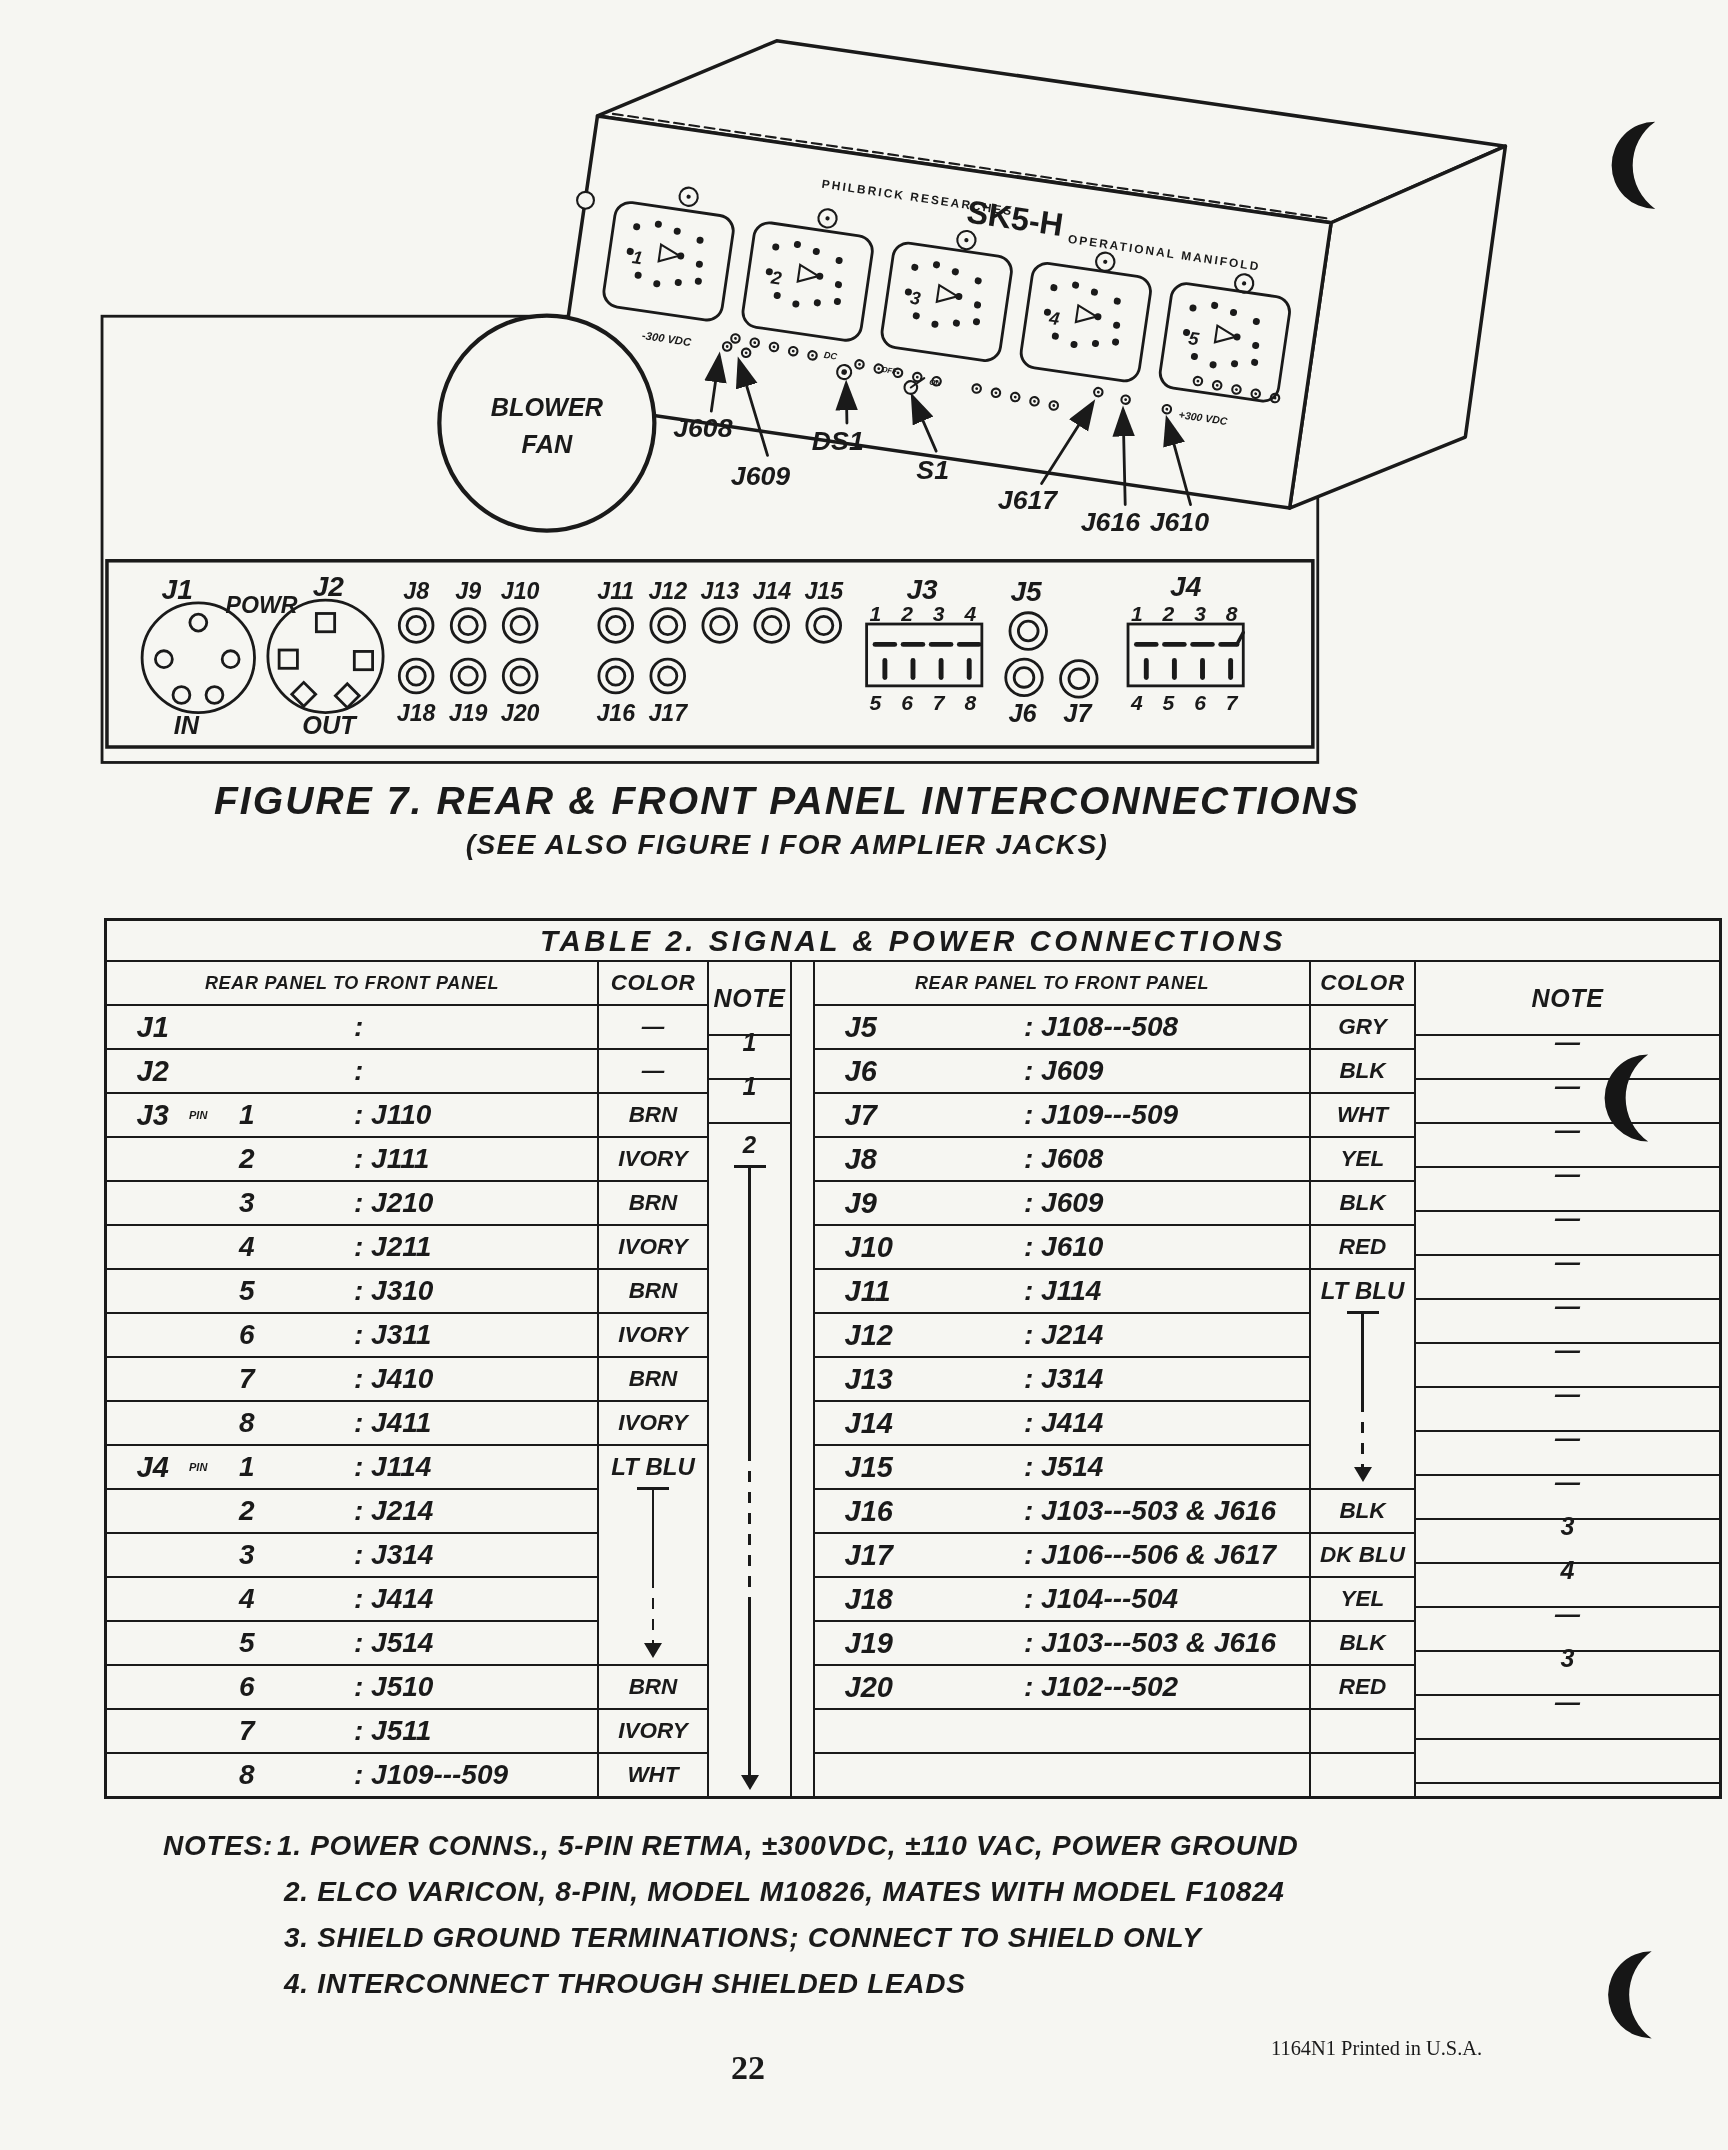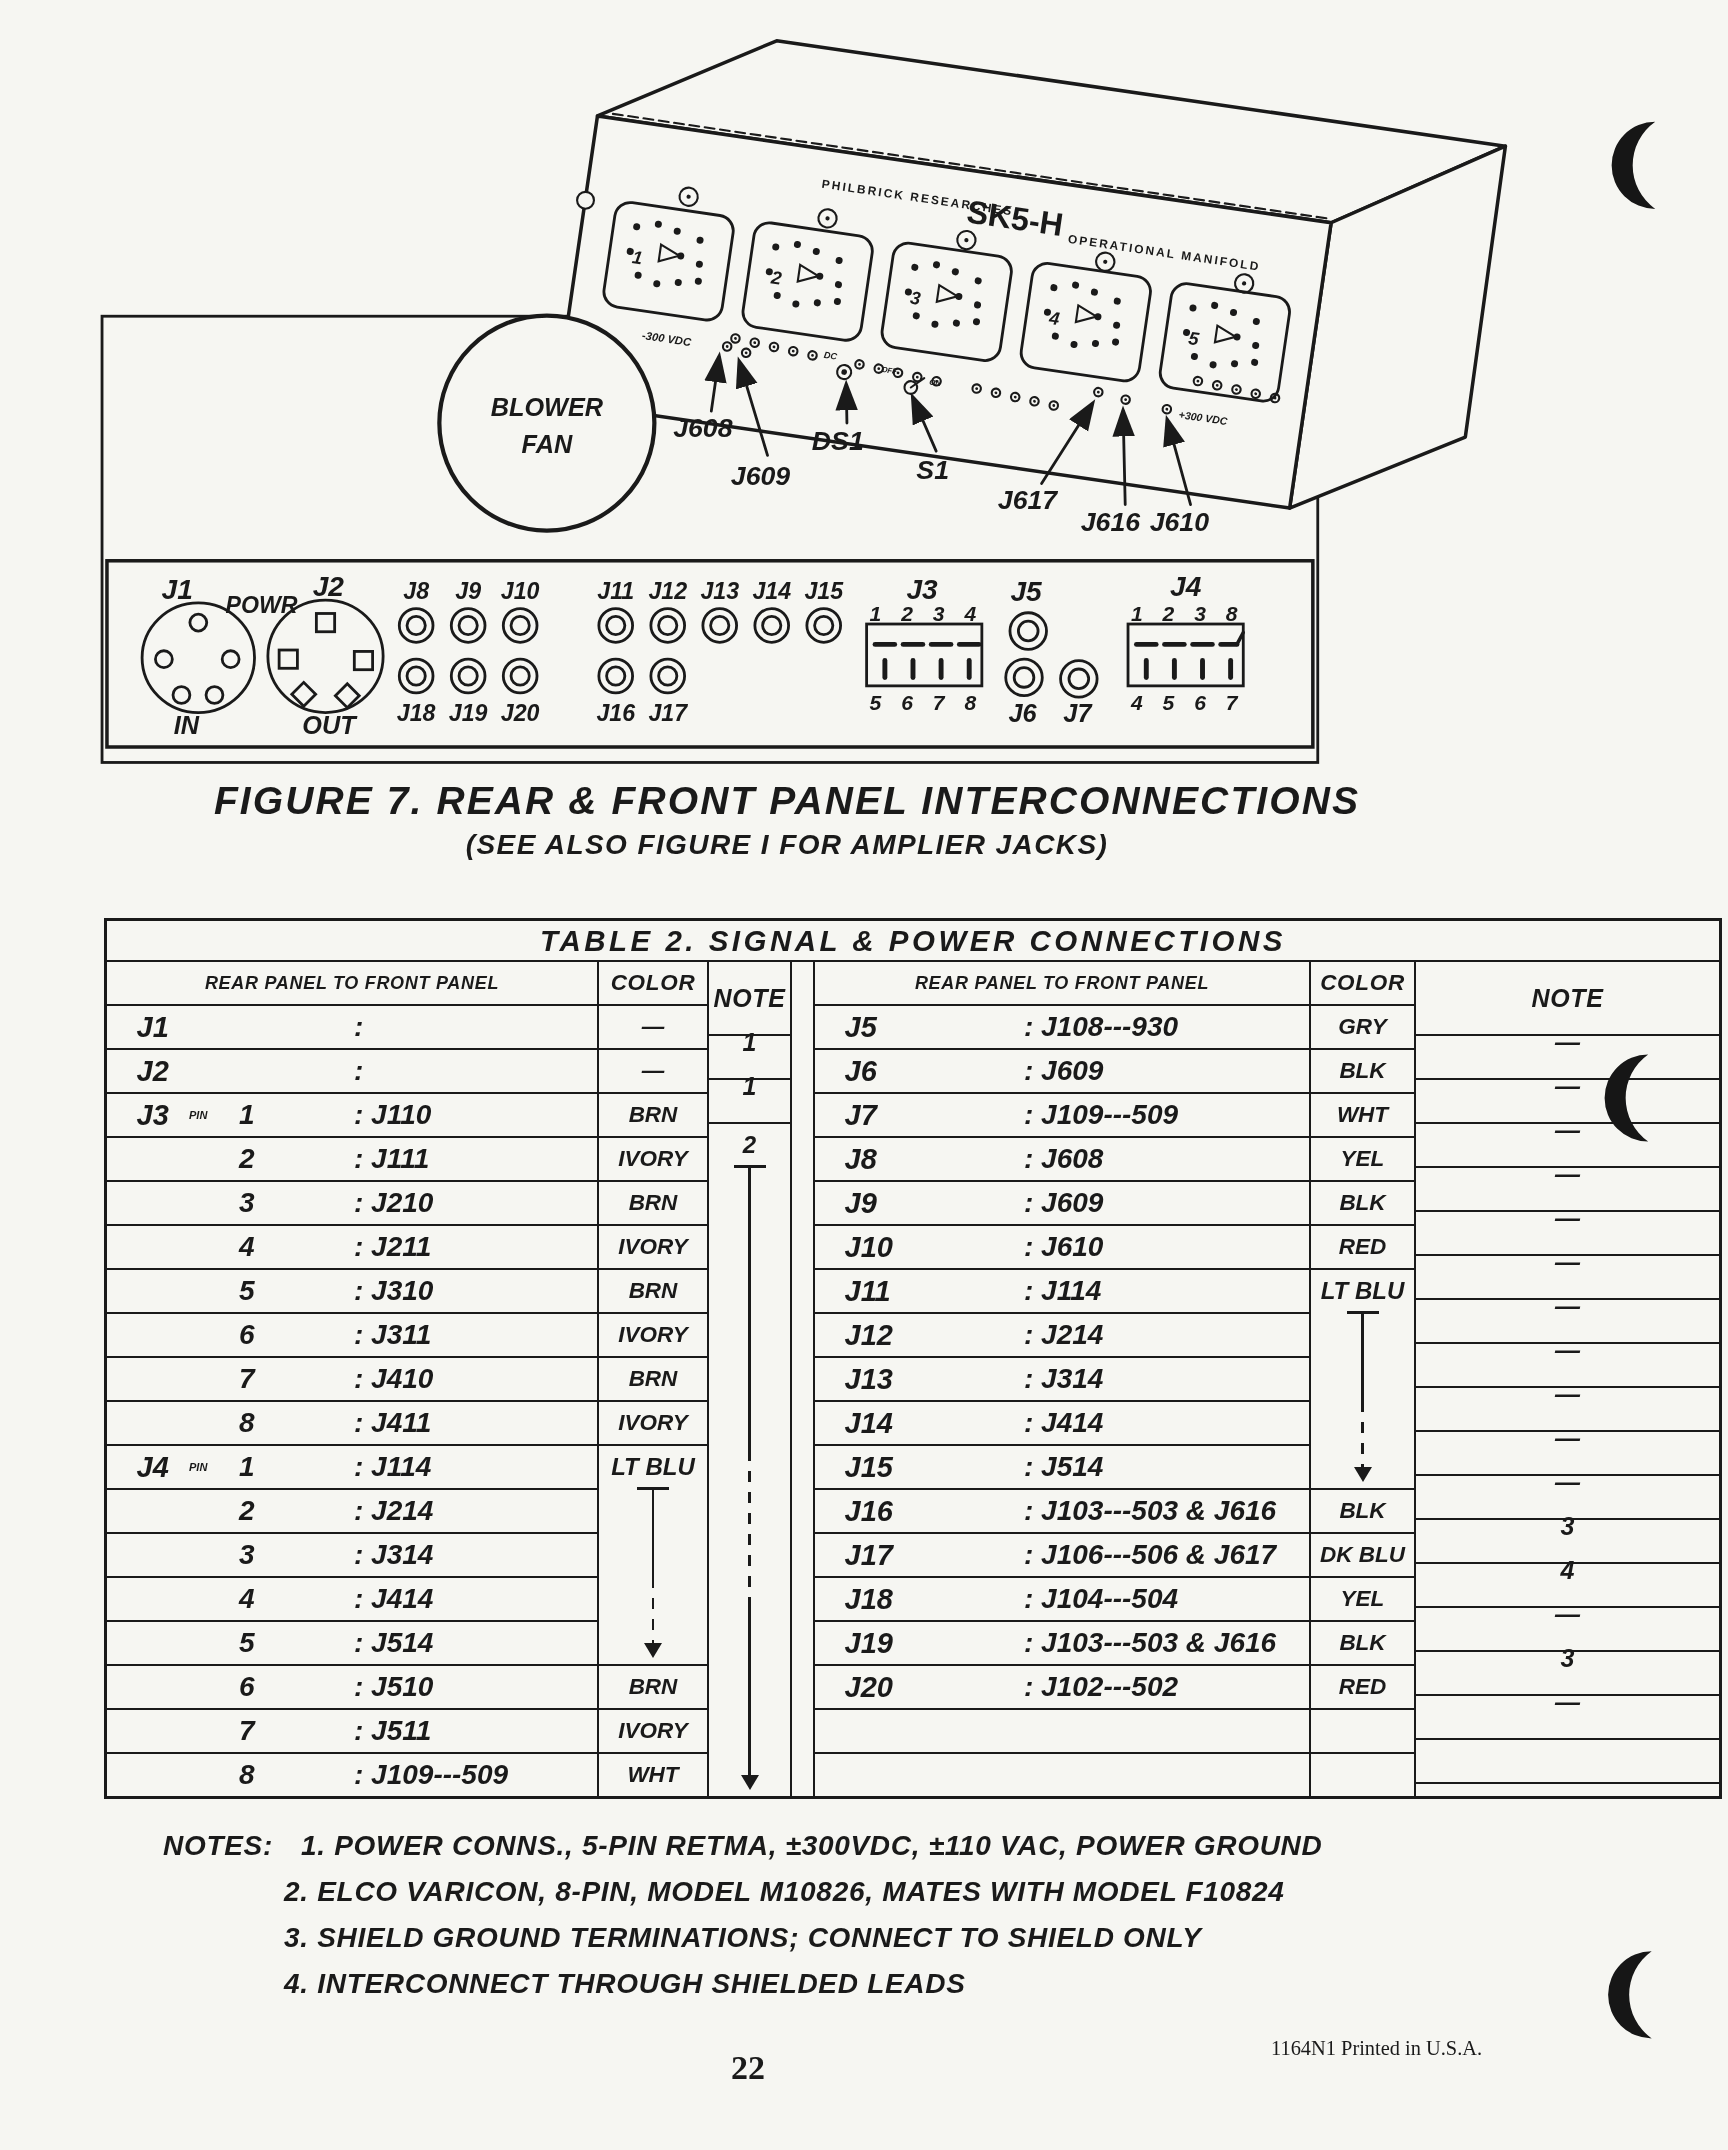--- a/index.html
+++ b/index.html
@@ -490,7 +490,7 @@
             <span class="jname">J5</span>
             <span class="jpinlabel"></span>
             <span class="jpin"></span>
-            <span class="jdest">: J108---930</span>
+            <span class="jdest">: J108---508</span>
           </div>
           <div class="cell cc">GRY</div>
           <div class="cell cn">—</div>

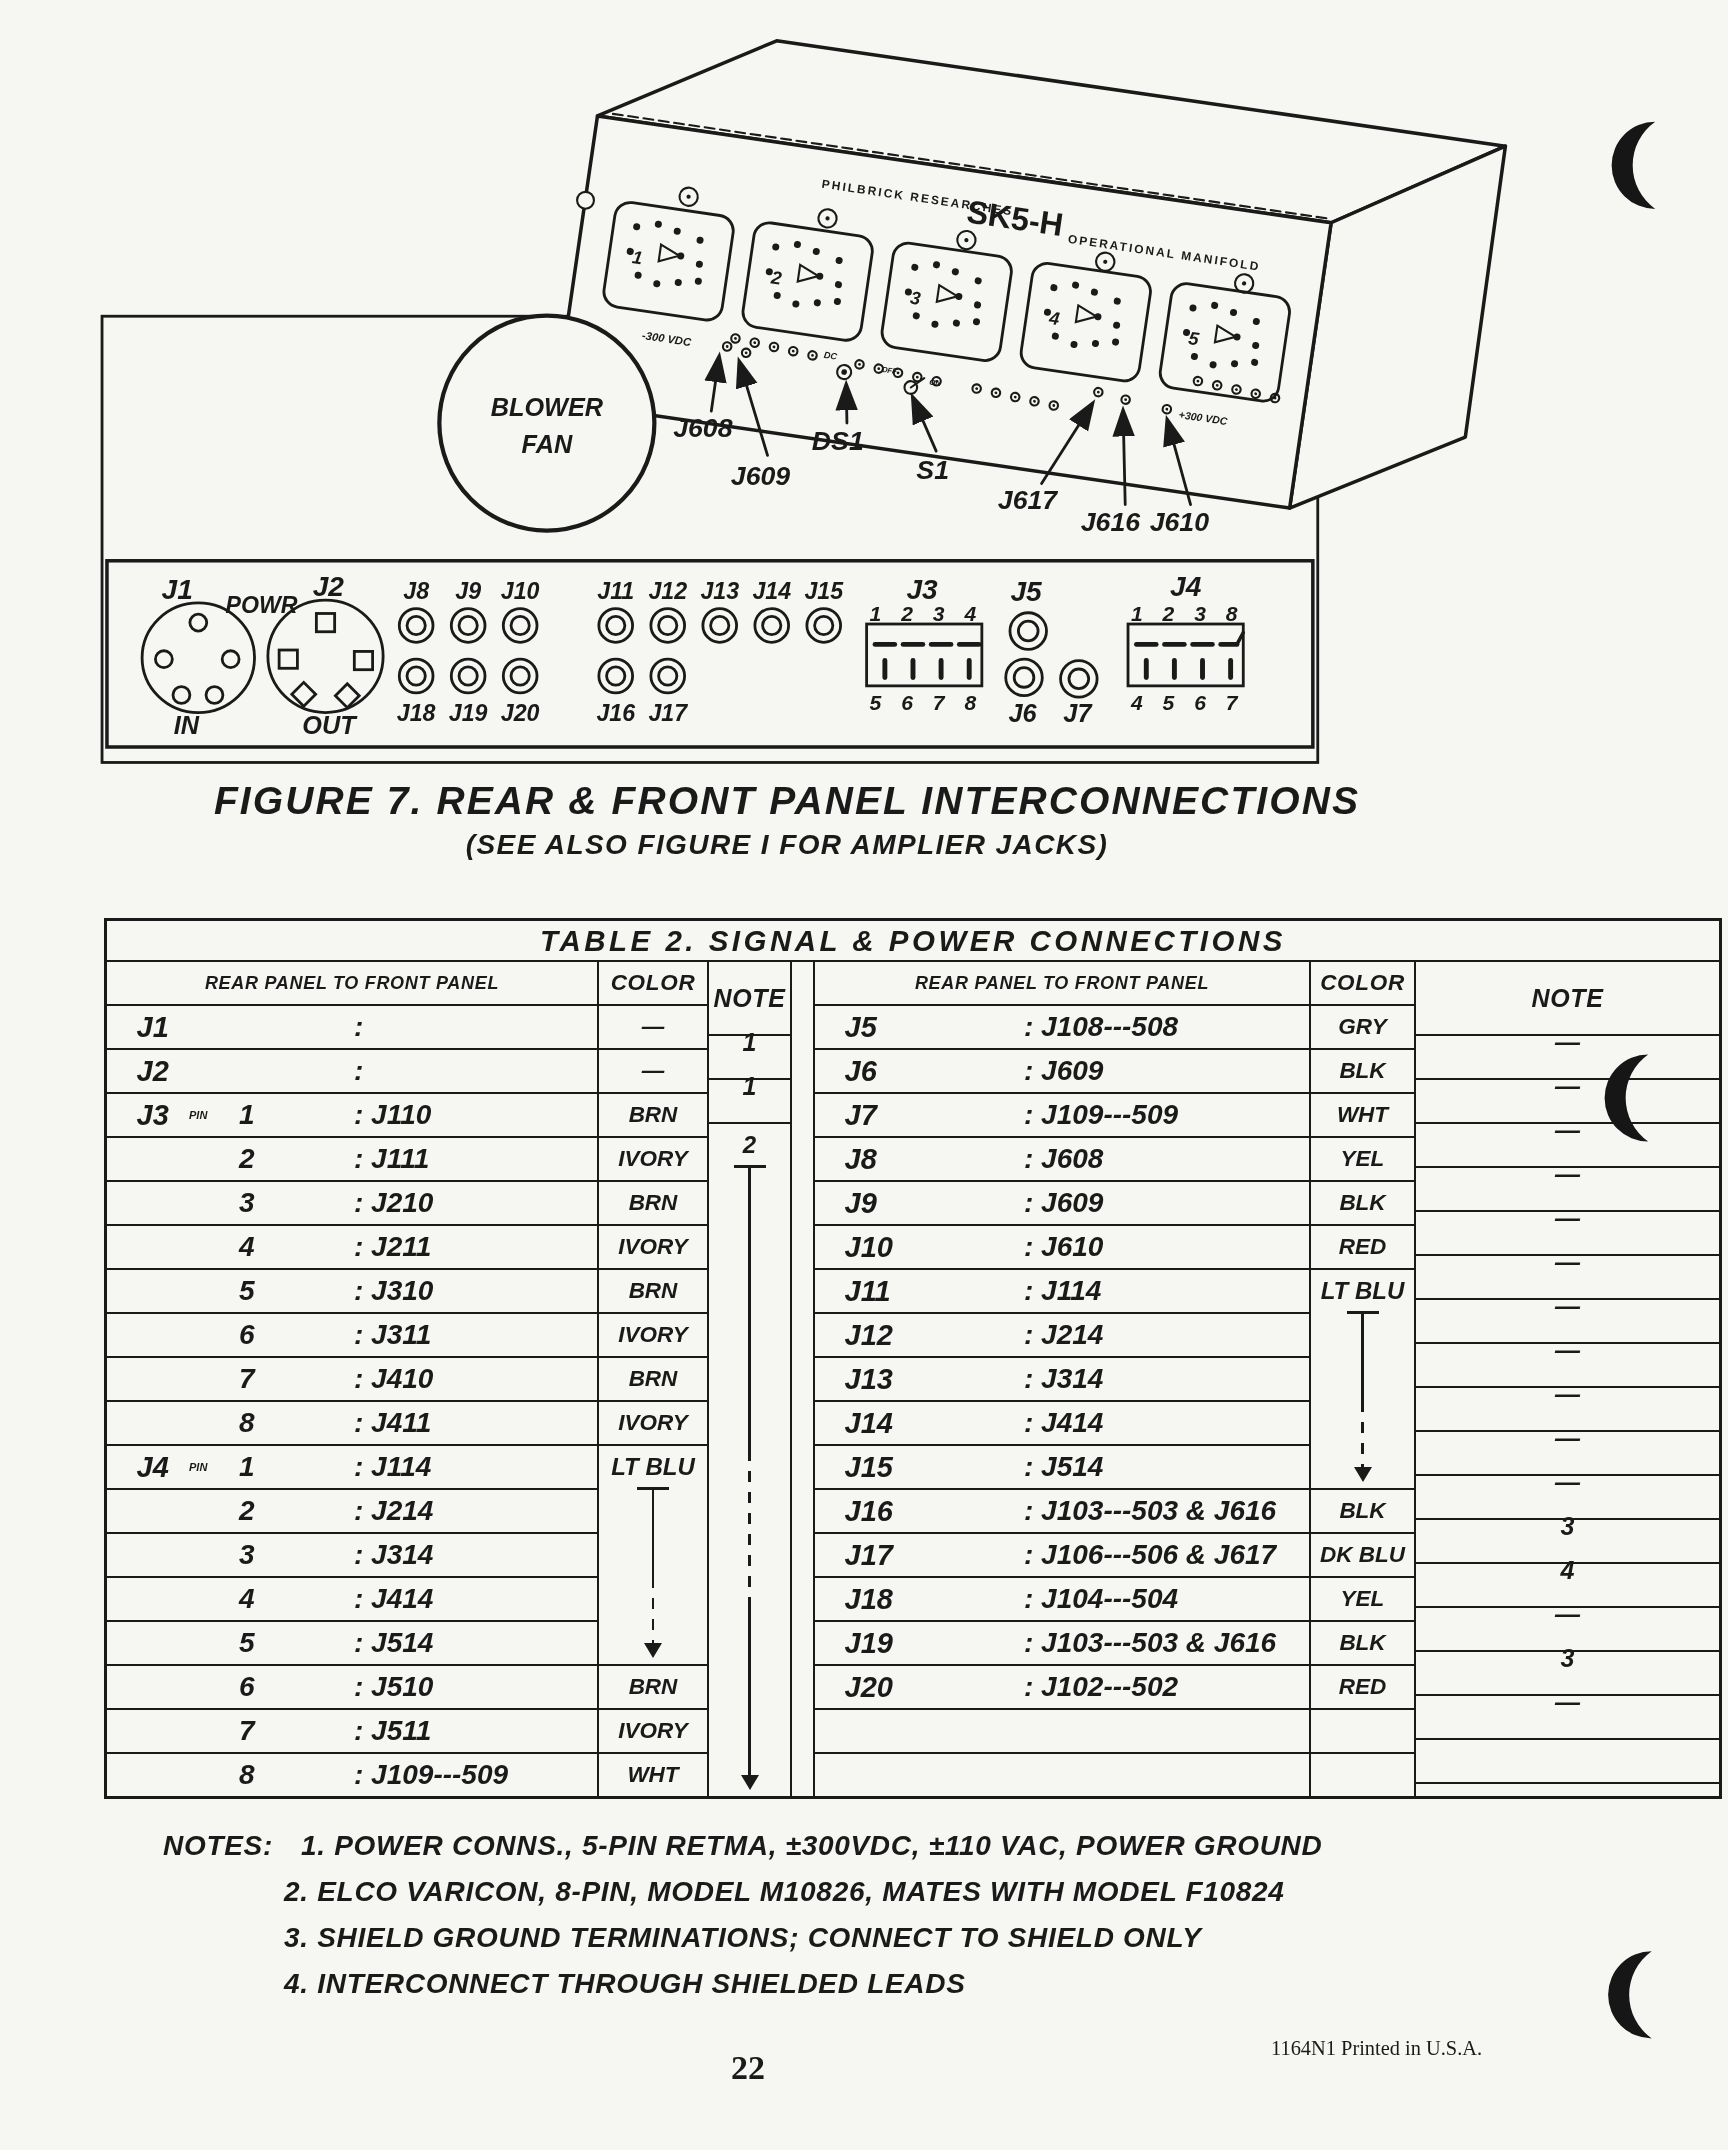--- a/index.html
+++ b/index.html
@@ -65,7 +65,7 @@
   
   .notes { position:absolute; left:163px; top:1823px; font-size:28px; font-style:italic;
            font-weight:600; line-height:46px; letter-spacing:0.7px; }
-  .notes-label { margin-right:28px; }
+  .notes-label { margin-right:4px; }
   .indent { padding-left:121px; }
 
   

